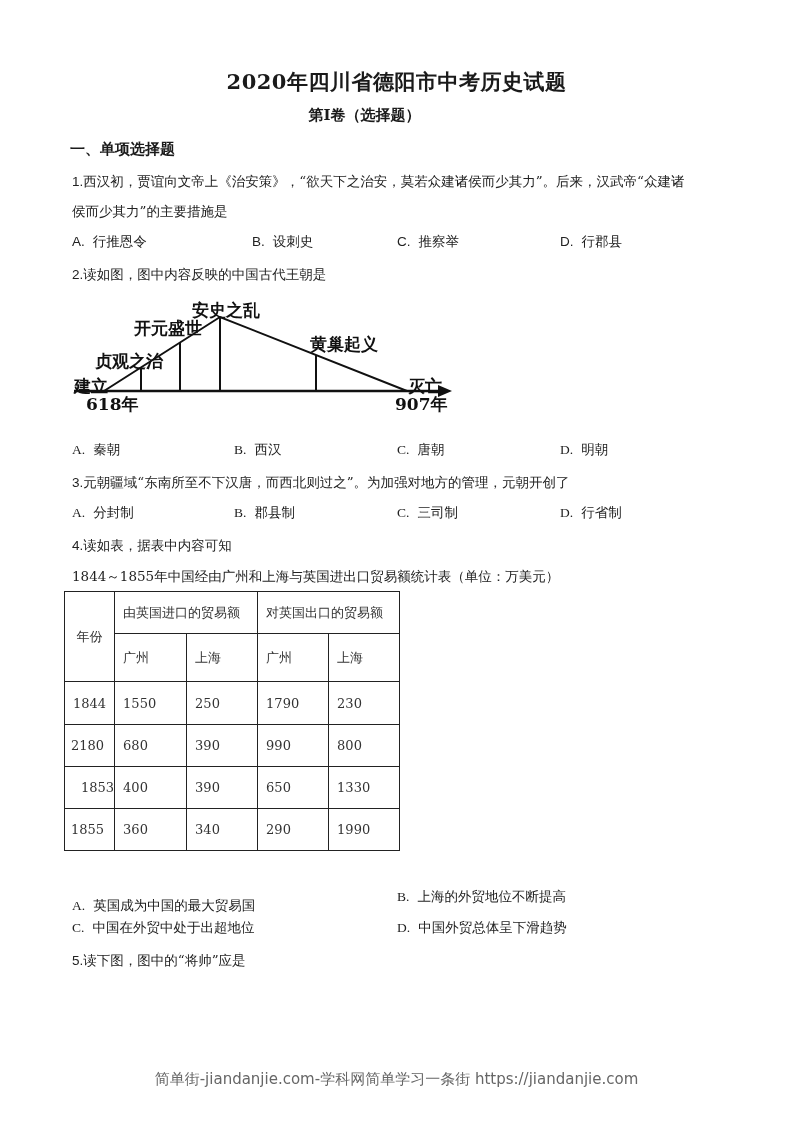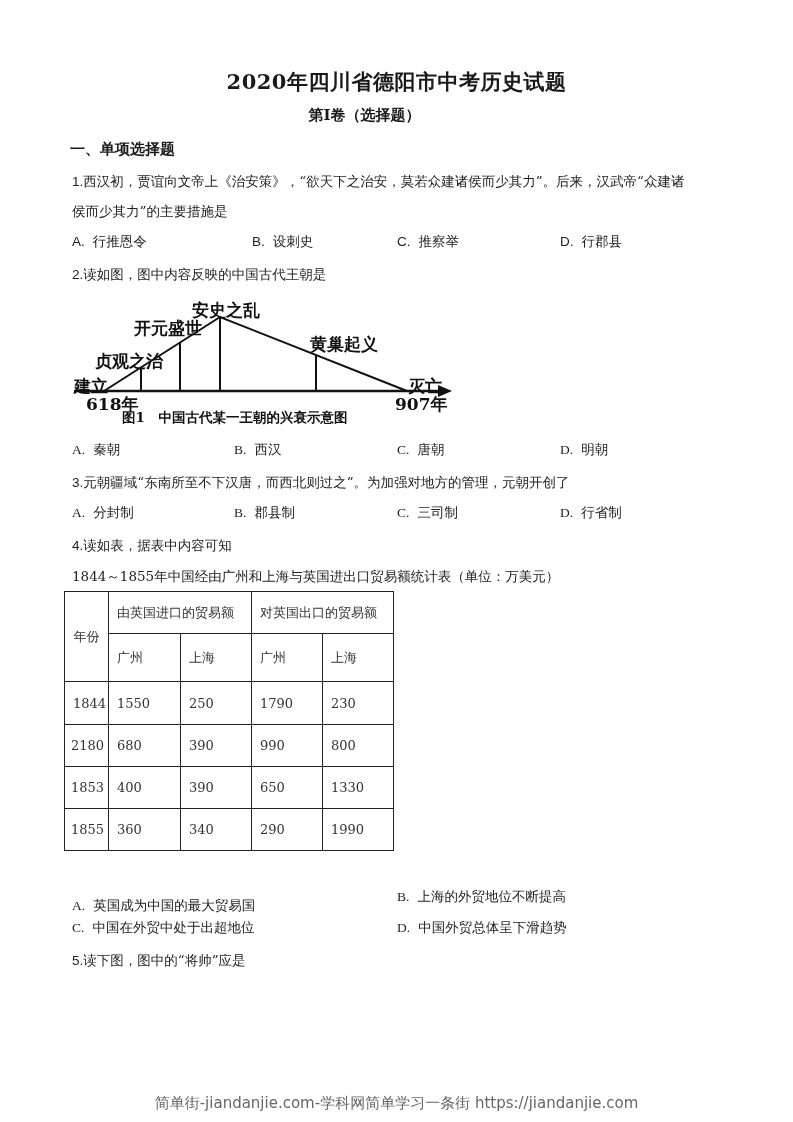--- a/index.html
+++ b/index.html
@@ -98,7 +98,6 @@
     <div class="diag-label" style="left:240px;top:37px;">黄巢起义</div>
     <div class="diag-label" style="left:338px;top:79px;">灭亡</div>
     <div class="diag-label" style="left:325px;top:97px;">907年</div>
-    <div class="diag-caption" style="left:52px;top:113px;">图1　中国古代某一王朝的兴衰示意图</div>
   </div>
 
   <div class="abs opt" style="left:72px;top:441px;"><span class="optlabel serif">A.</span><span>秦朝</span></div>

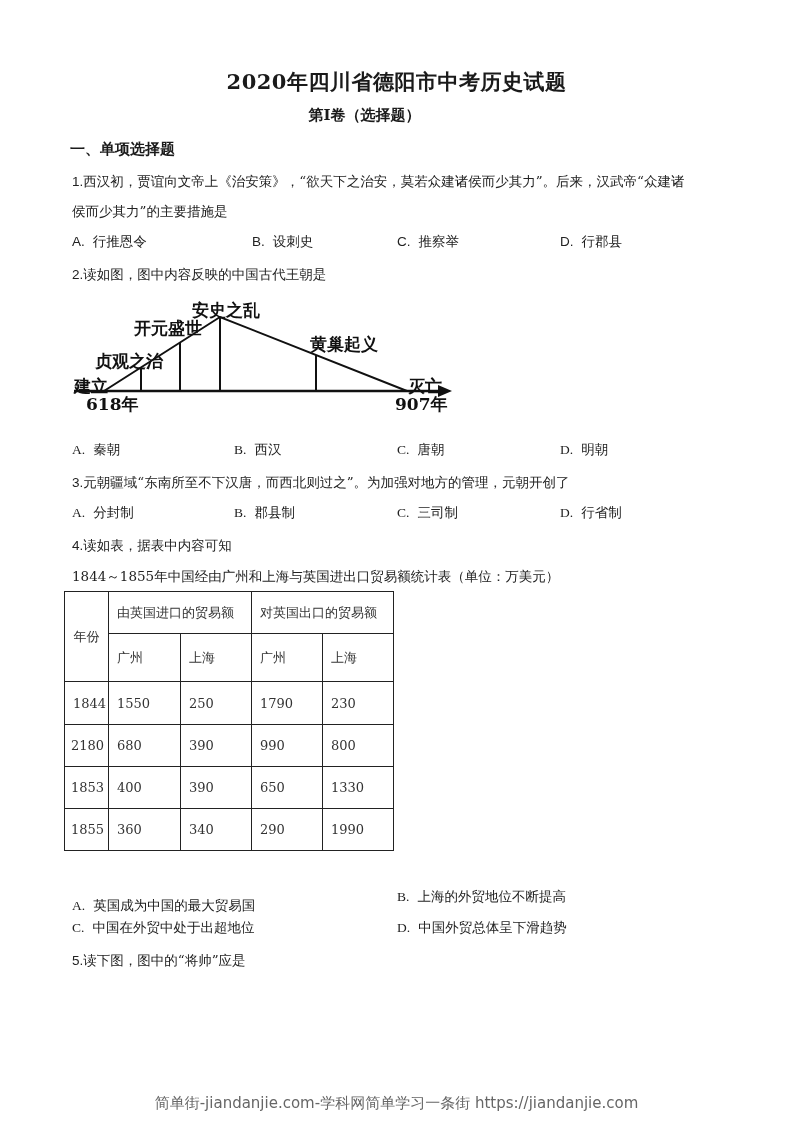--- a/index.html
+++ b/index.html
@@ -146,7 +146,7 @@
       <td>800</td>
     </tr>
     <tr style="height:42px;">
-      <td style="padding-left:6px;">1853</td>
+      <td style="padding-left:16px;">1853</td>
       <td>400</td>
       <td>390</td>
       <td>650</td>

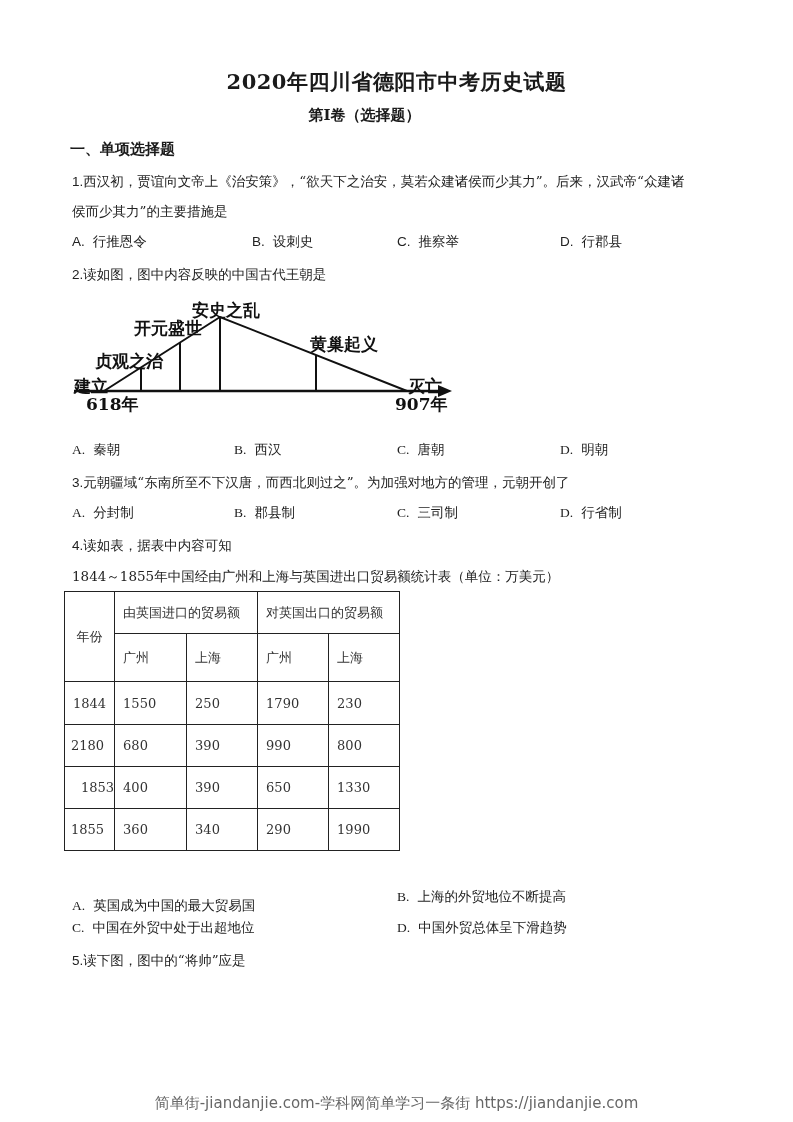--- a/index.html
+++ b/index.html
@@ -55,7 +55,6 @@
     left: 0; width: 793px; top: 1070px; text-align: center;
     font-size: 15px; color: #666;
     font-family: "DejaVu Sans", sans-serif;
-    margin-top: 24px;
   }
 </style>
 </head>

